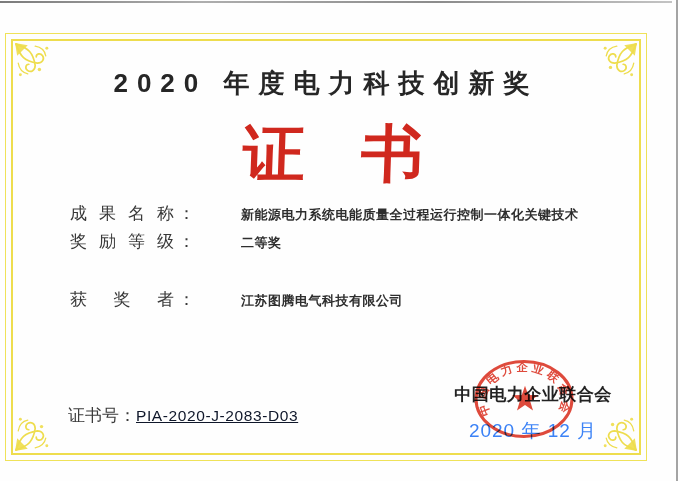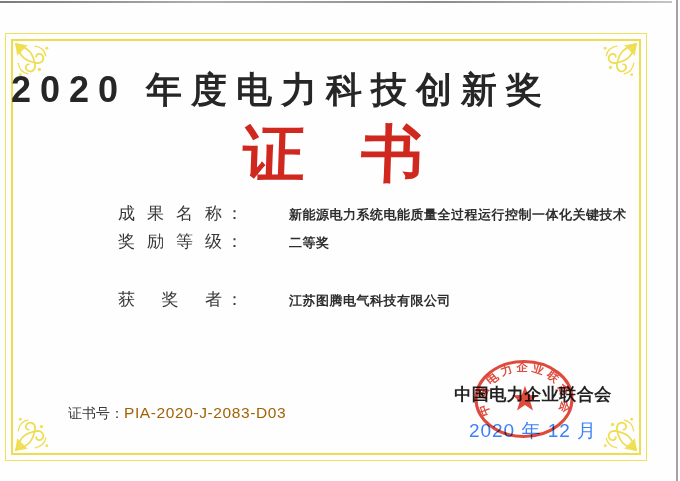--- a/index.html
+++ b/index.html
@@ -26,7 +26,7 @@
   
   .award-title {
     position:absolute; left:11px; top:66px; width:630px;
-    text-align:left; font-size:36px; font-weight:bold;
+    text-align:center; font-size:26px; font-weight:bold;
     letter-spacing:9px; color:#262626;
     font-family:"Liberation Sans", sans-serif;
   }

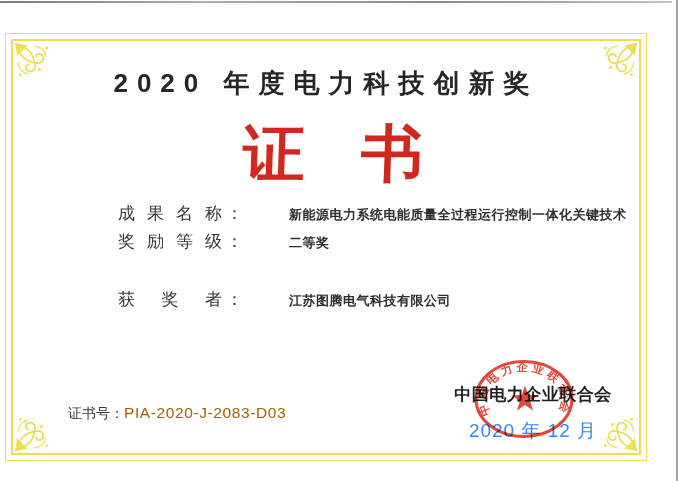--- a/index.html
+++ b/index.html
@@ -42,7 +42,7 @@
   .row { position:absolute; left:70px; white-space:nowrap; font-size:17px; }
   .row .lbl {
     display:inline-block; width:104px; vertical-align:bottom;
-    text-align:justify; text-align-last:justify; color:#383838; font-weight:500;margin-left:48px;
+    text-align:justify; text-align-last:justify; color:#383838; font-weight:500;
   }
   .row .colon { color:#383838; margin:0 2px 0 4px; }
   .row .val { color:#2e2e2e; font-weight:700; letter-spacing:.5px; font-size:13px;margin-left:44px; }

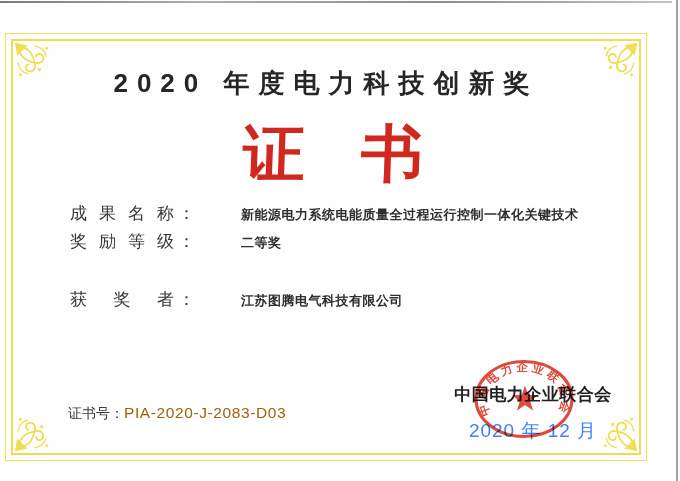--- a/index.html
+++ b/index.html
@@ -52,7 +52,7 @@
 
   
   .certno { position:absolute; left:68px; top:404px; white-space:nowrap; }
-  .certno .lbl { font-size:14px; color:#3a3a3a; }
+  .certno .lbl { font-size:17px; color:#3a3a3a; }
   .certno .num { font-size:15.5px; color:#a16207; letter-spacing:.6px; font-family:"Liberation Sans", sans-serif; }
 
   

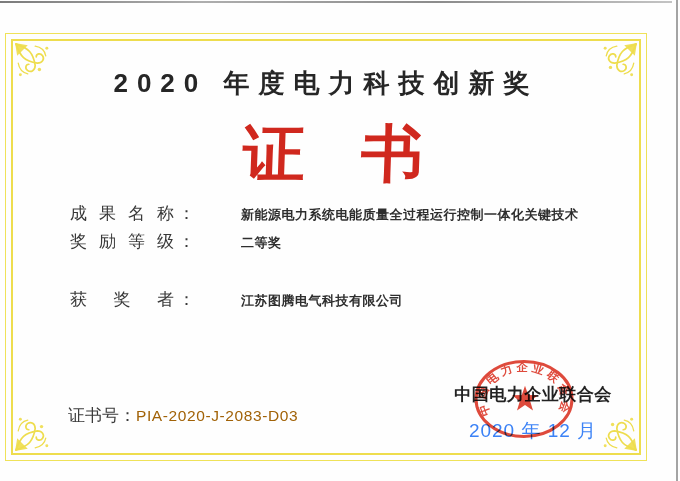--- a/index.html
+++ b/index.html
@@ -53,7 +53,7 @@
   
   .certno { position:absolute; left:68px; top:404px; white-space:nowrap; }
   .certno .lbl { font-size:17px; color:#3a3a3a; }
-  .certno .num { font-size:15.5px; color:#a16207; letter-spacing:.6px; font-family:"Liberation Sans", sans-serif; }
+  .certno .num { font-size:15.5px; color:#0f172a; letter-spacing:.6px; font-family:"Liberation Sans", sans-serif;text-decoration:underline; }
 
   
   .issuer { position:absolute; left:448px; top:383px; width:170px; text-align:center; z-index:3; }

